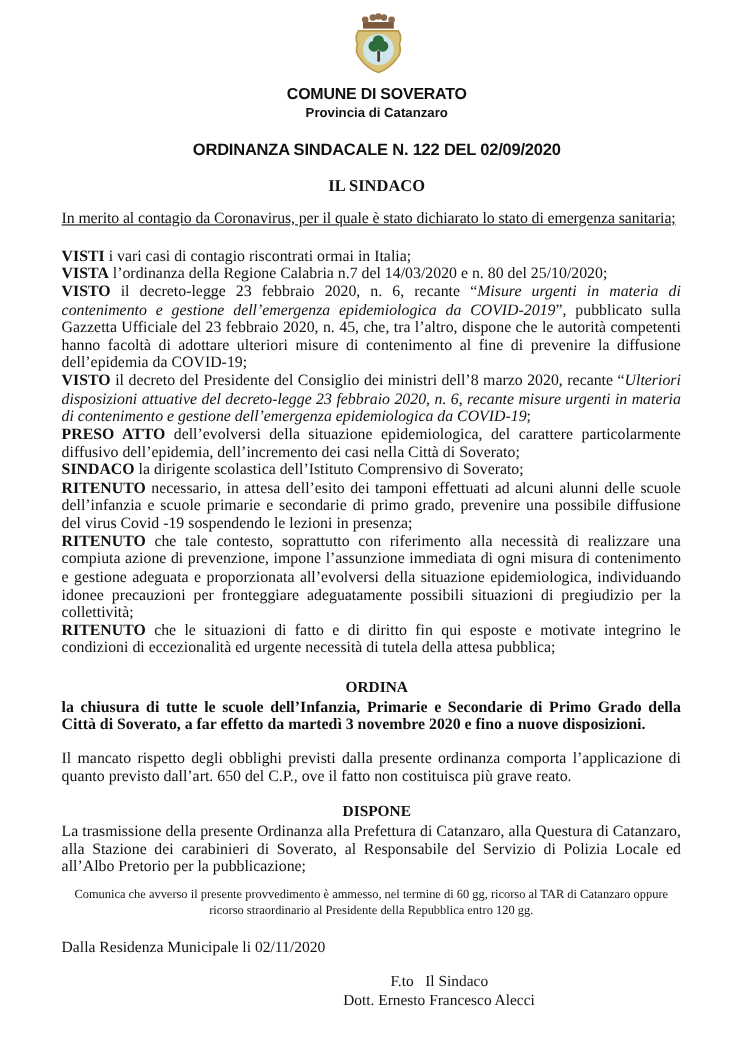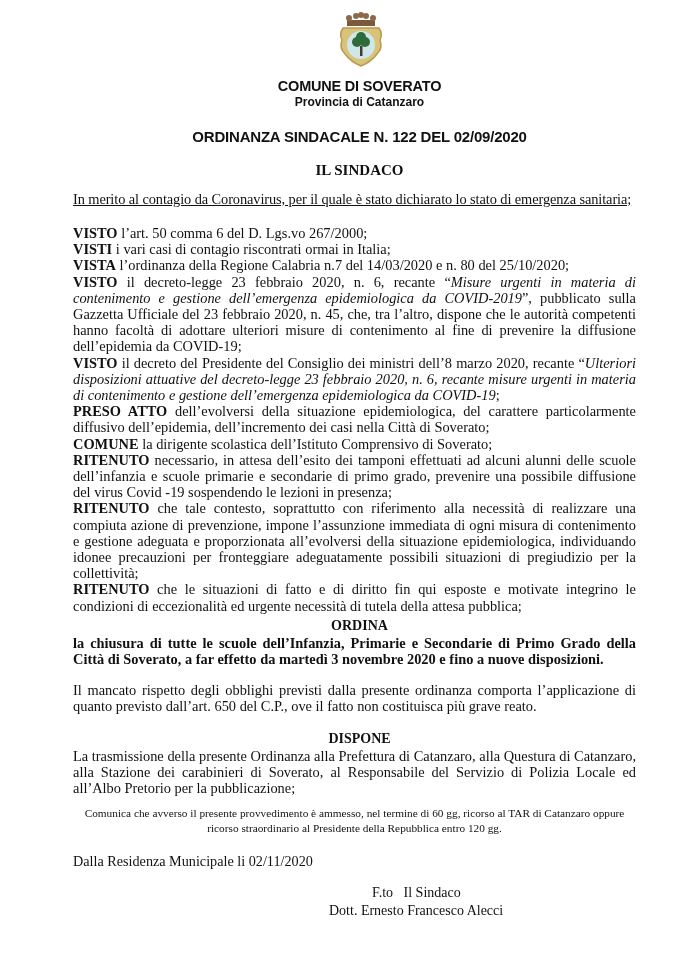--- a/index.html
+++ b/index.html
@@ -4,7 +4,7 @@
 <style>
   html, body { margin: 0; padding: 0; background: #ffffff; }
   body { width: 685px; height: 960px; overflow: hidden; position: relative; color: #111; }
-  .page { position: absolute; left: 17px; top: 0; width: 560px; height: 960px; }
+  .page { position: absolute; left: 0; top: 0; width: 560px; height: 960px; }
   .crest { position: absolute; left: 316px; top: 10px; width: 56px; height: 58px; }
   .hdr-sans { font-family: "Liberation Sans", sans-serif; font-weight: bold; text-align: center; position: absolute; left: 0; width: 685px; }
   .comune { top: 78px; font-size: 14.5px; letter-spacing: -0.2px; }

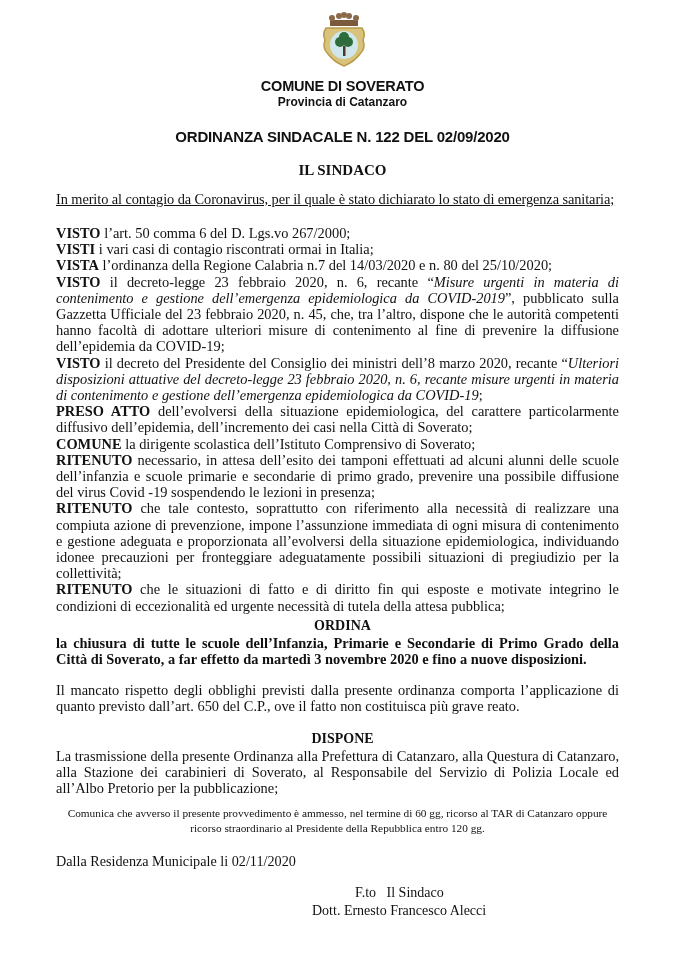--- a/index.html
+++ b/index.html
@@ -61,7 +61,6 @@
   <div class="body-block serif premise">In merito al contagio da Coronavirus, per il quale è stato dichiarato lo stato di emergenza sanitaria;</div>
 
   <div class="body-block serif considerations">
-    <p><span class="kw">VISTO</span><span> l’art. 50 comma 6 del D. Lgs.vo 267/2000;</span></p>
     <p><span class="kw">VISTI</span><span> i vari casi di contagio riscontrati ormai in Italia;</span></p>
     <p><span class="kw">VISTA</span><span> l’ordinanza della Regione Calabria n.7 del 14/03/2020 e n. 80 del 25/10/2020;</span></p>
     <p><span class="kw">VISTO</span><span> il decreto-legge 23 febbraio 2020, n. 6, recante “</span><span class="it">Misure urgenti in materia di contenimento e gestione dell’emergenza epidemiologica da COVID-2019</span><span>”, pubblicato sulla Gazzetta Ufficiale del 23 febbraio 2020, n. 45, che, tra l’altro, dispone che le autorità competenti hanno facoltà di adottare ulteriori misure di contenimento al fine di prevenire la diffusione dell’epidemia da COVID-19;</span></p>

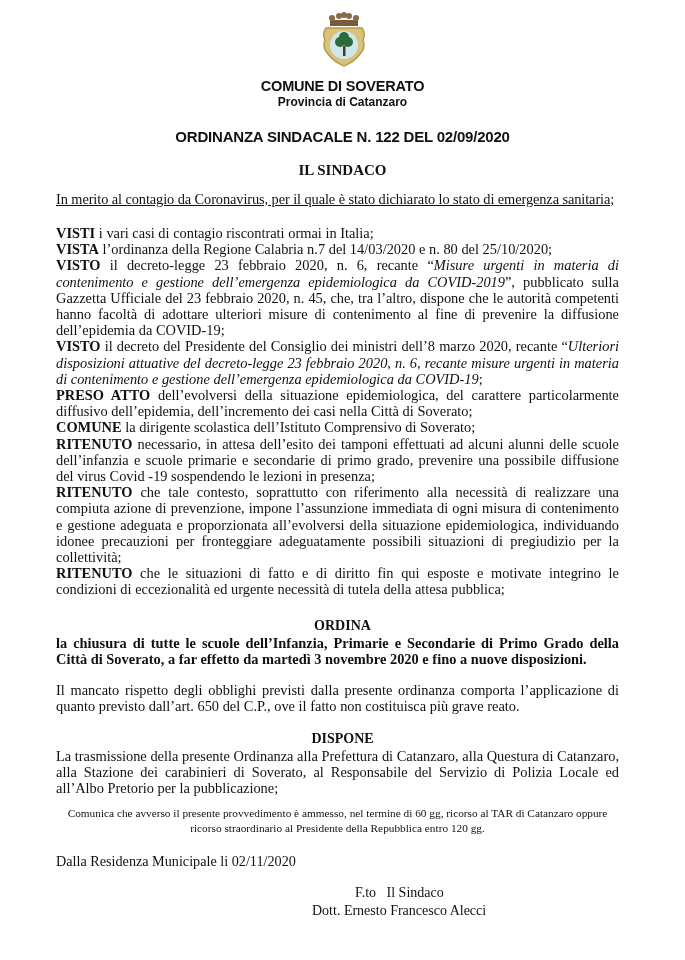--- a/index.html
+++ b/index.html
@@ -66,7 +66,7 @@
     <p><span class="kw">VISTO</span><span> il decreto-legge 23 febbraio 2020, n. 6, recante “</span><span class="it">Misure urgenti in materia di contenimento e gestione dell’emergenza epidemiologica da COVID-2019</span><span>”, pubblicato sulla Gazzetta Ufficiale del 23 febbraio 2020, n. 45, che, tra l’altro, dispone che le autorità competenti hanno facoltà di adottare ulteriori misure di contenimento al fine di prevenire la diffusione dell’epidemia da COVID-19;</span></p>
     <p><span class="kw">VISTO</span><span> il decreto del Presidente del Consiglio dei ministri dell’8 marzo 2020, recante “</span><span class="it">Ulteriori disposizioni attuative del decreto-legge 23 febbraio 2020, n. 6, recante misure urgenti in materia di contenimento e gestione dell’emergenza epidemiologica da COVID-19</span><span>;</span></p>
     <p><span class="kw">PRESO ATTO</span><span> dell’evolversi della situazione epidemiologica, del carattere particolarmente diffusivo dell’epidemia, dell’incremento dei casi nella Città di Soverato;</span></p>
-    <p><span class="kw">COMUNE</span><span> la dirigente scolastica dell’Istituto Comprensivo di Soverato;</span></p>
+    <p><span class="kw">SINDACO</span><span> la dirigente scolastica dell’Istituto Comprensivo di Soverato;</span></p>
     <p><span class="kw">RITENUTO</span><span> necessario, in attesa dell’esito dei tamponi effettuati ad alcuni alunni delle scuole dell’infanzia e scuole primarie e secondarie di primo grado, prevenire una possibile diffusione del virus Covid -19 sospendendo le lezioni in presenza;</span></p>
     <p><span class="kw">RITENUTO</span><span> che tale contesto, soprattutto con riferimento alla necessità di realizzare una compiuta azione di prevenzione, impone l’assunzione immediata di ogni misura di contenimento e gestione adeguata e proporzionata all’evolversi della situazione epidemiologica, individuando idonee precauzioni per fronteggiare adeguatamente possibili situazioni di pregiudizio per la collettività;</span></p>
     <p><span class="kw">RITENUTO</span><span> che le situazioni di fatto e di diritto fin qui esposte e motivate integrino le condizioni di eccezionalità ed urgente necessità di tutela della attesa pubblica;</span></p>

